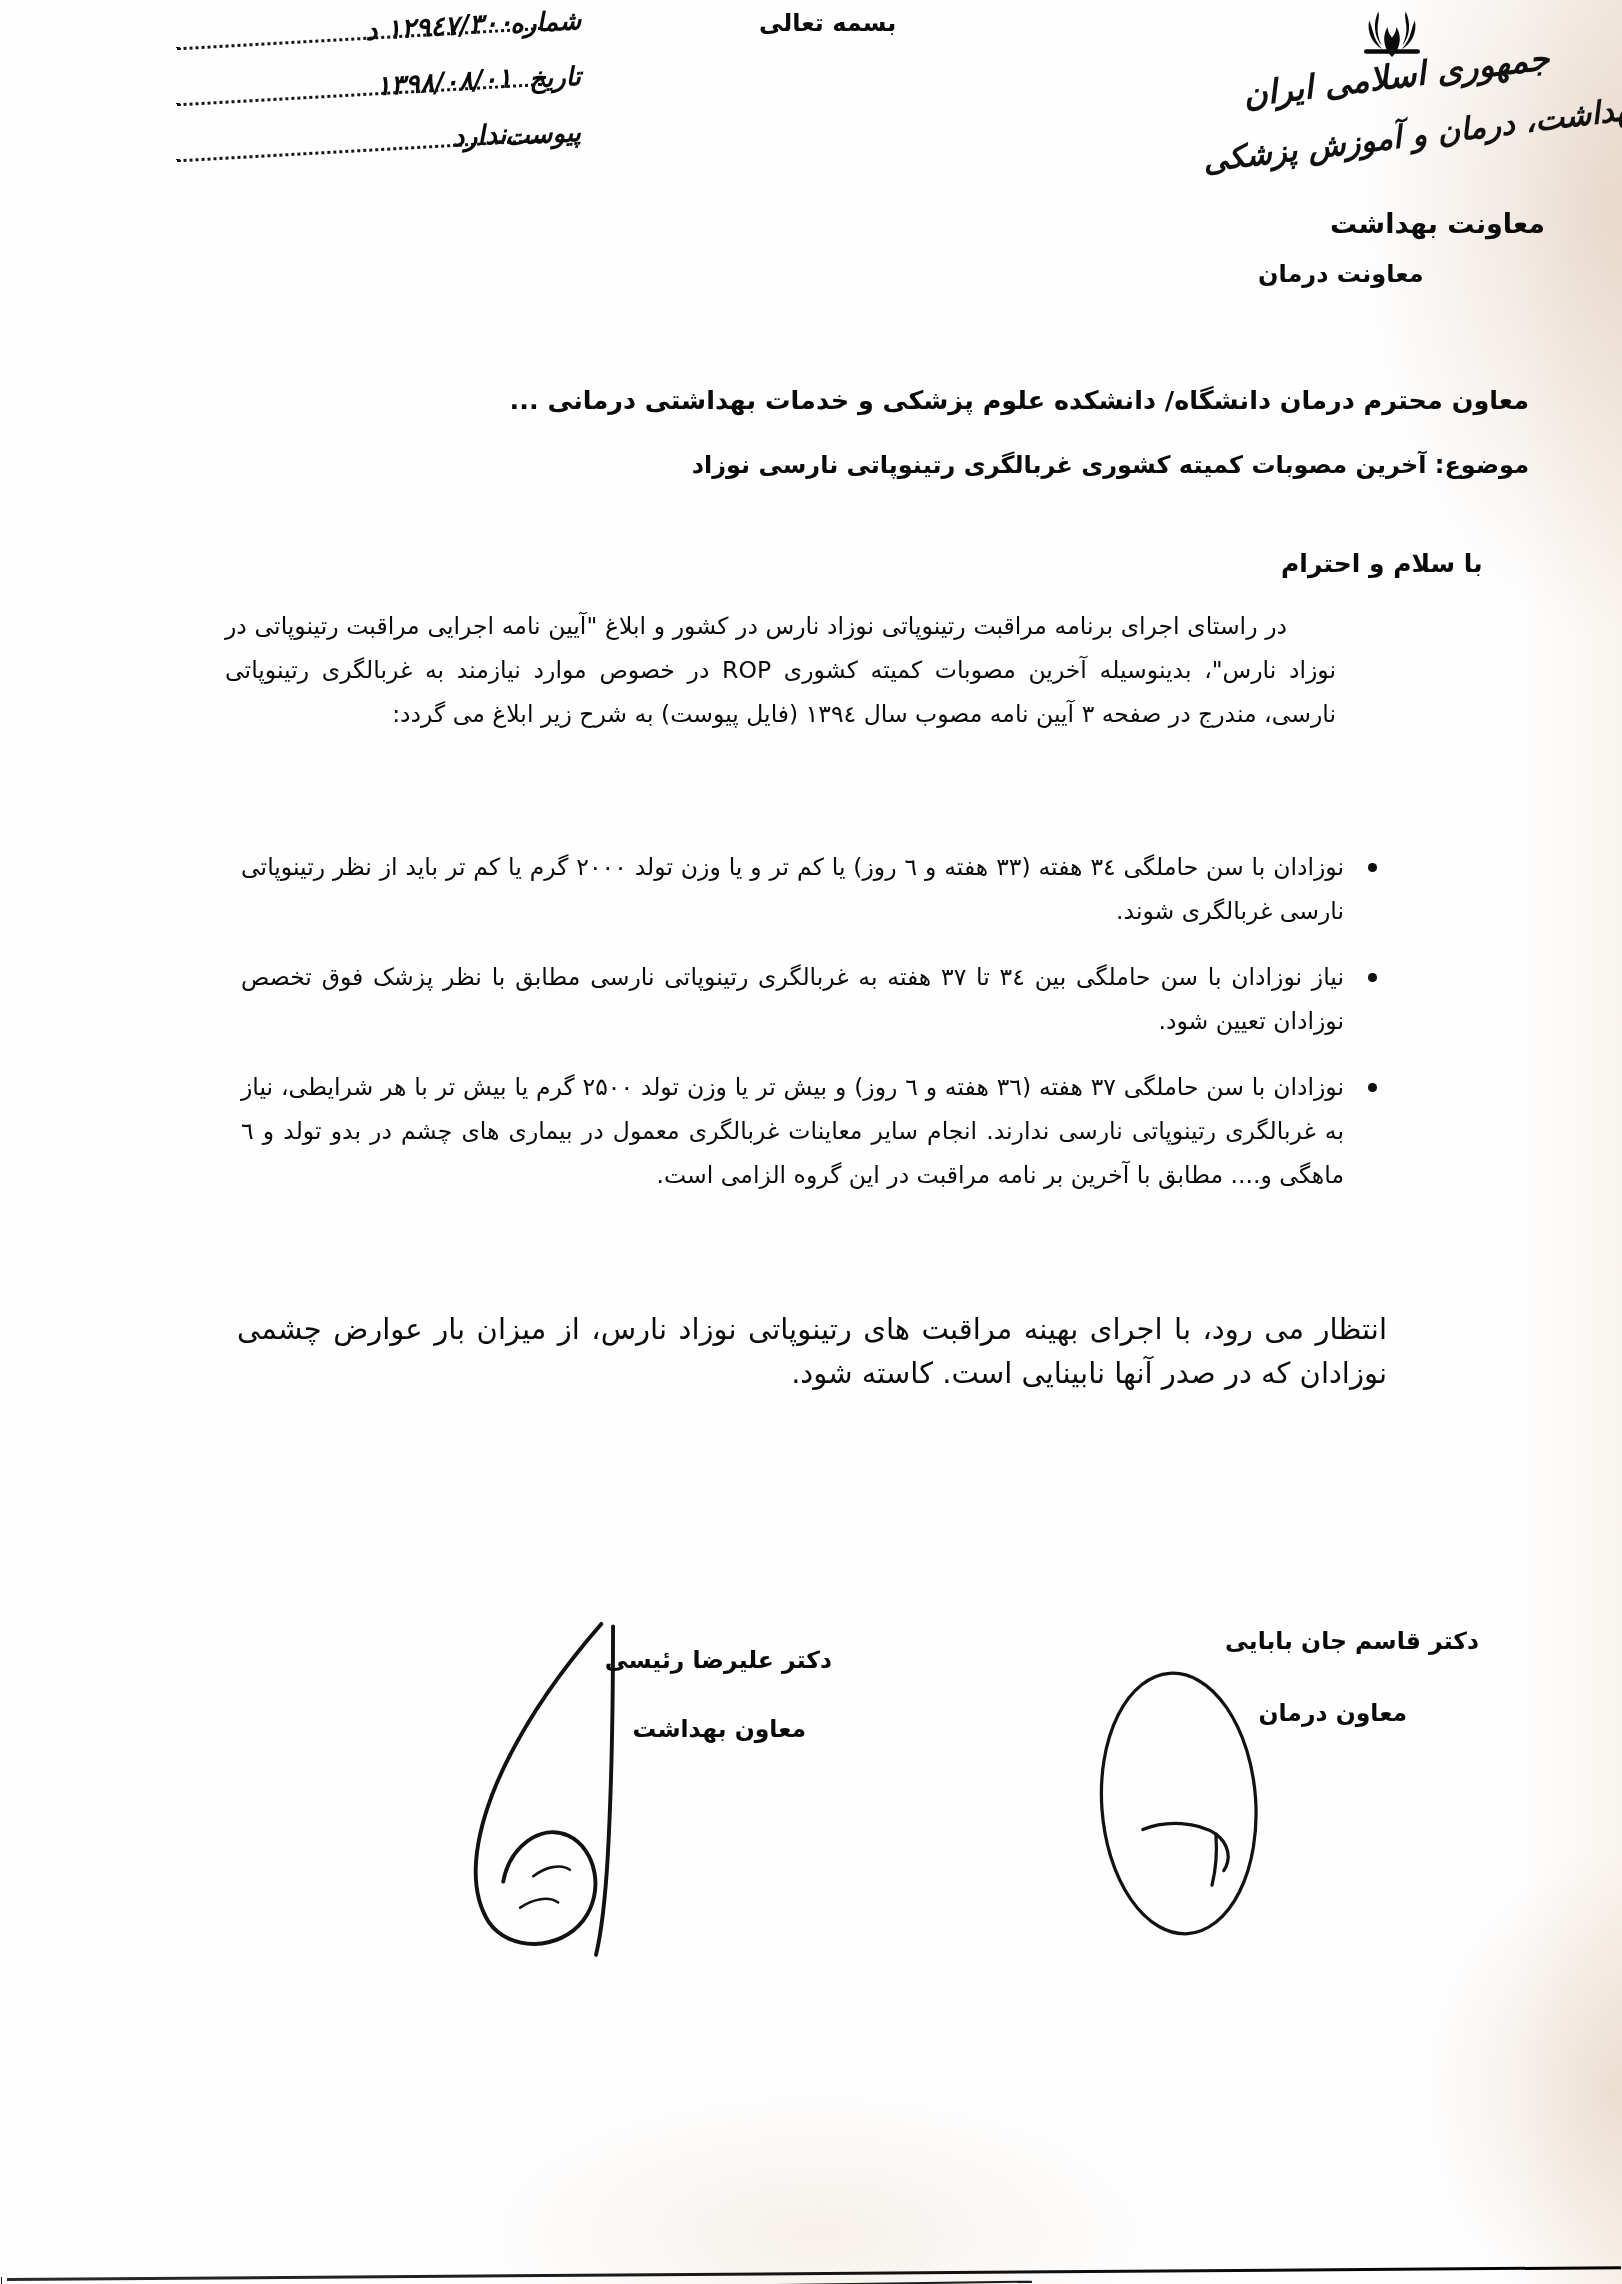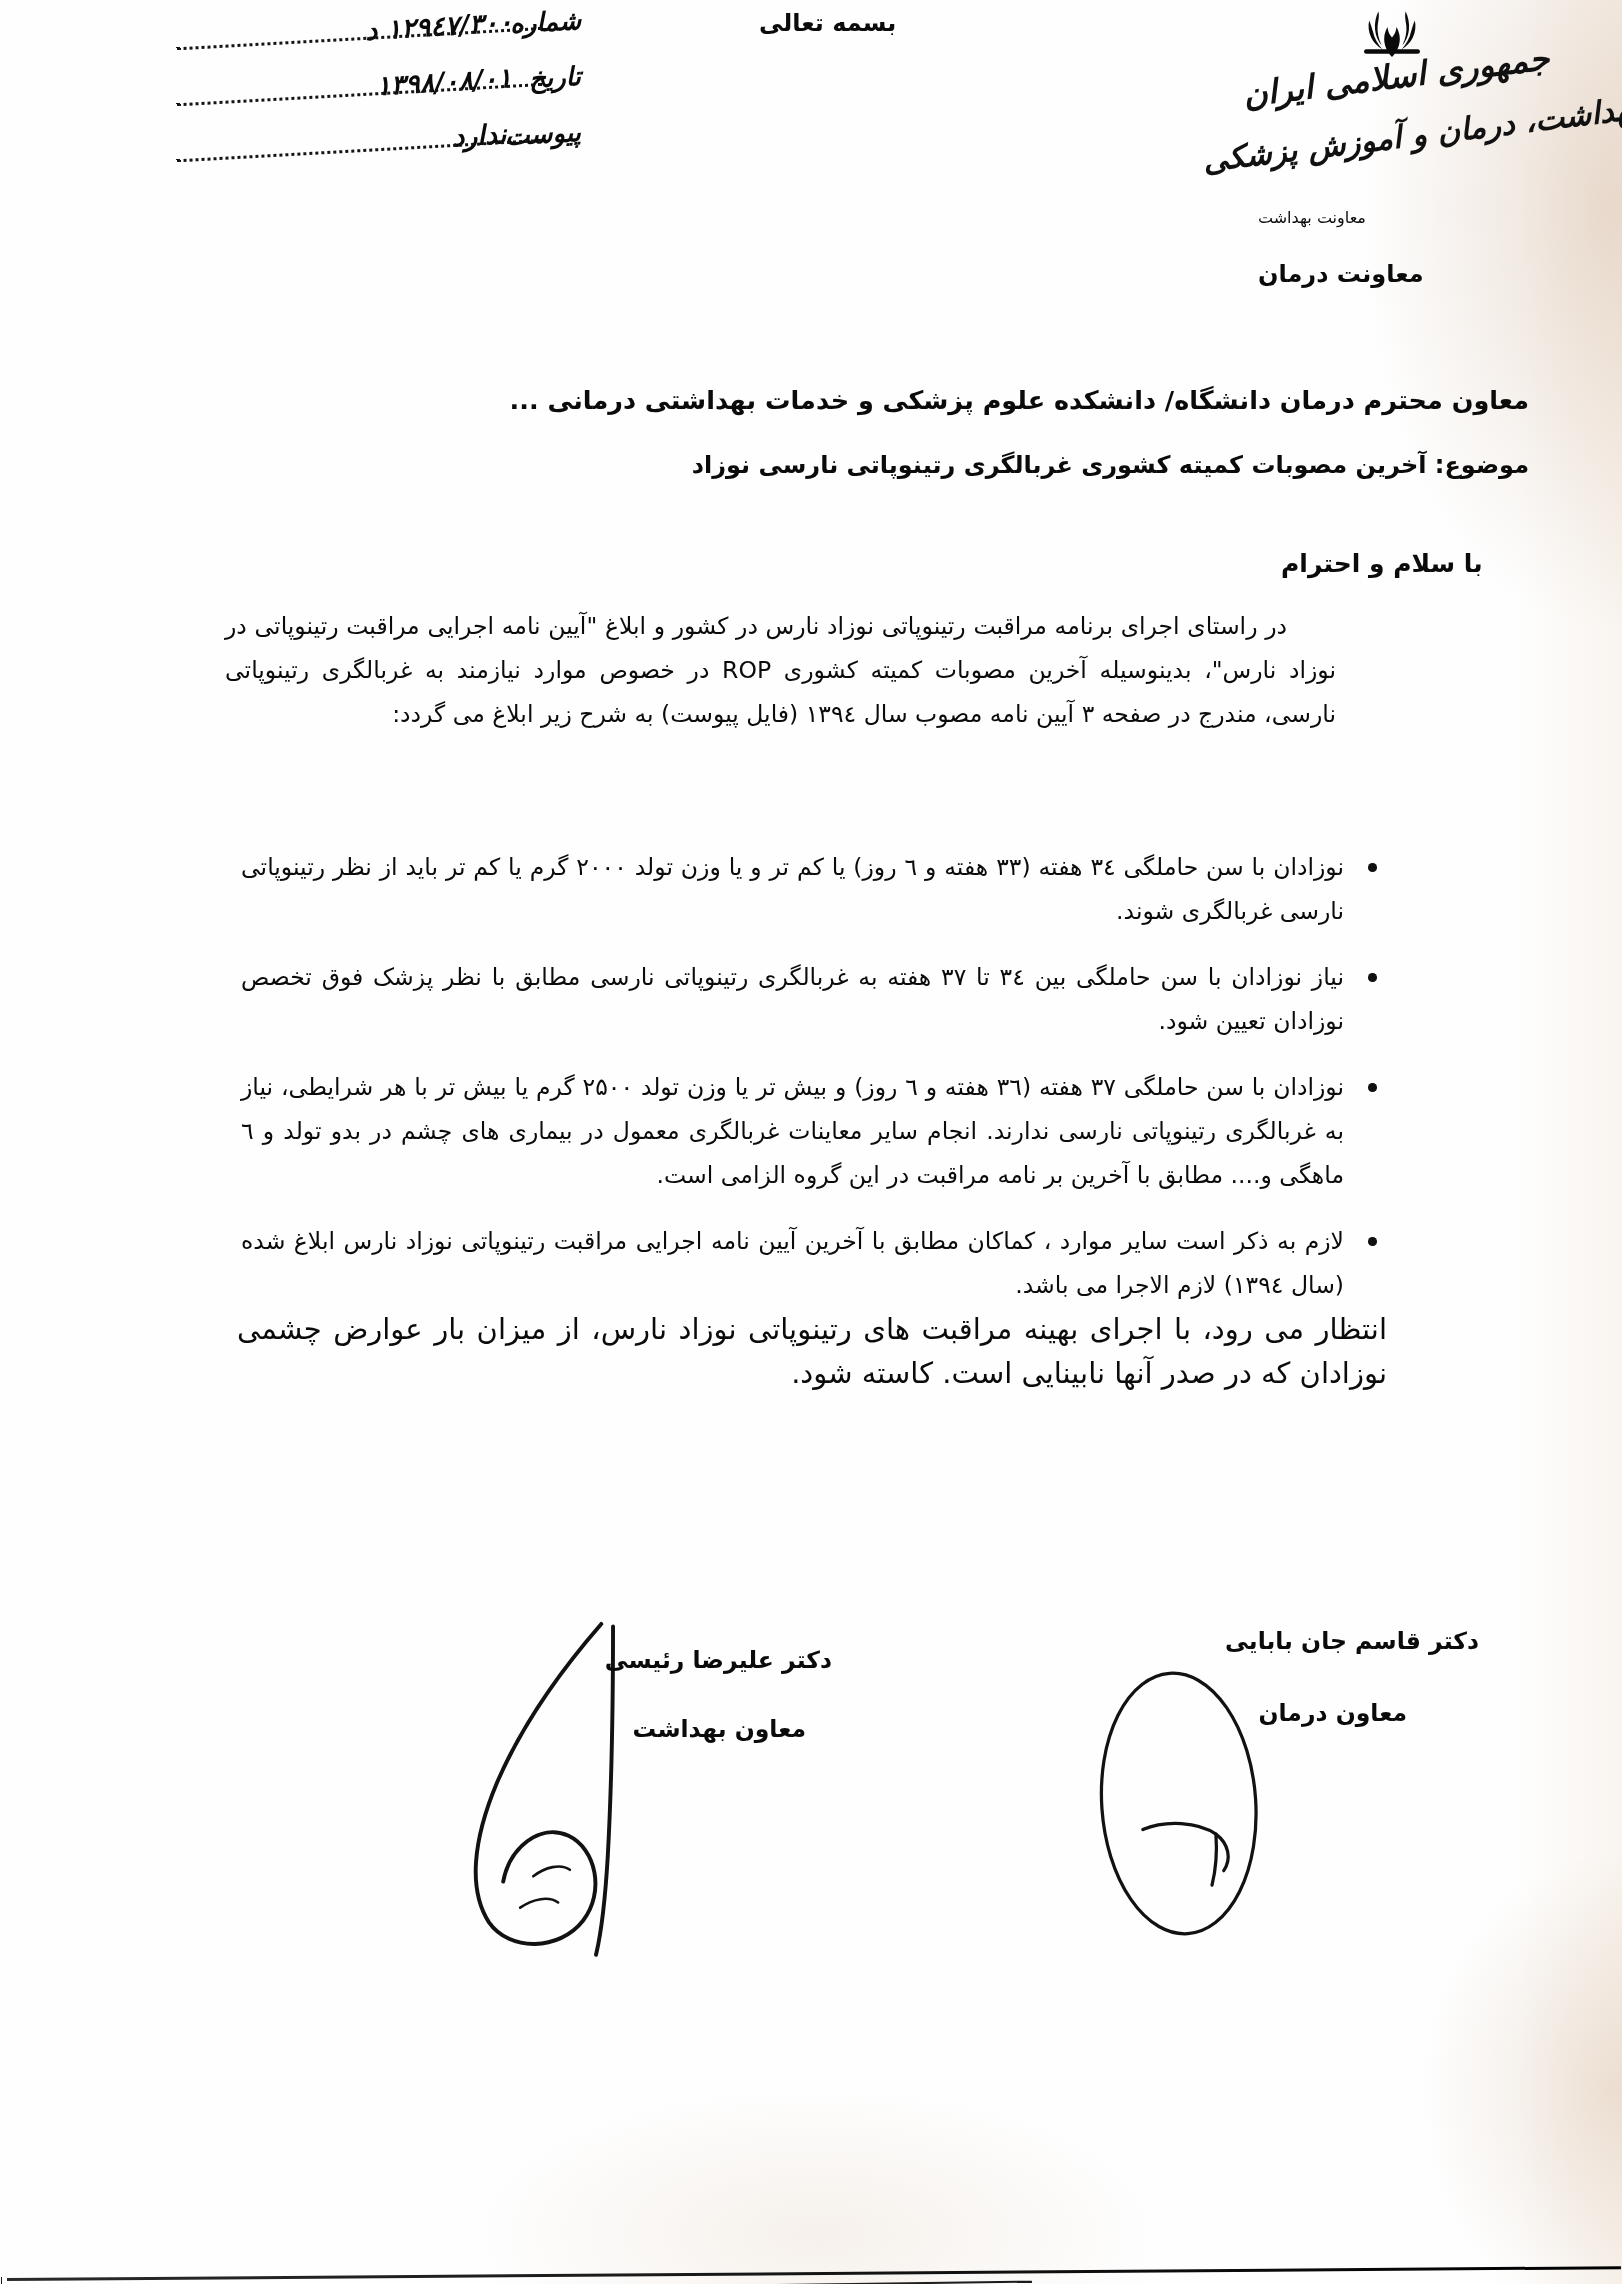--- a/index.html
+++ b/index.html
@@ -64,7 +64,7 @@
   #lh1{left:1241px;top:38px;font-size:33px;transform:rotate(-7deg);transform-origin:right center;letter-spacing:-1.3px;}
   #lh2{left:1199px;top:78px;font-size:31px;transform:rotate(-7deg);transform-origin:right center;letter-spacing:-1.3px;}
 
-  #dep1{left:1258px;top:208px;font-size:16px;font-weight:normal;}
+  #dep1{left:1330px;top:208px;font-size:27px;font-weight:bold;}
   #dep2{left:1258px;top:260px;font-size:24px;font-weight:bold;}
 
   

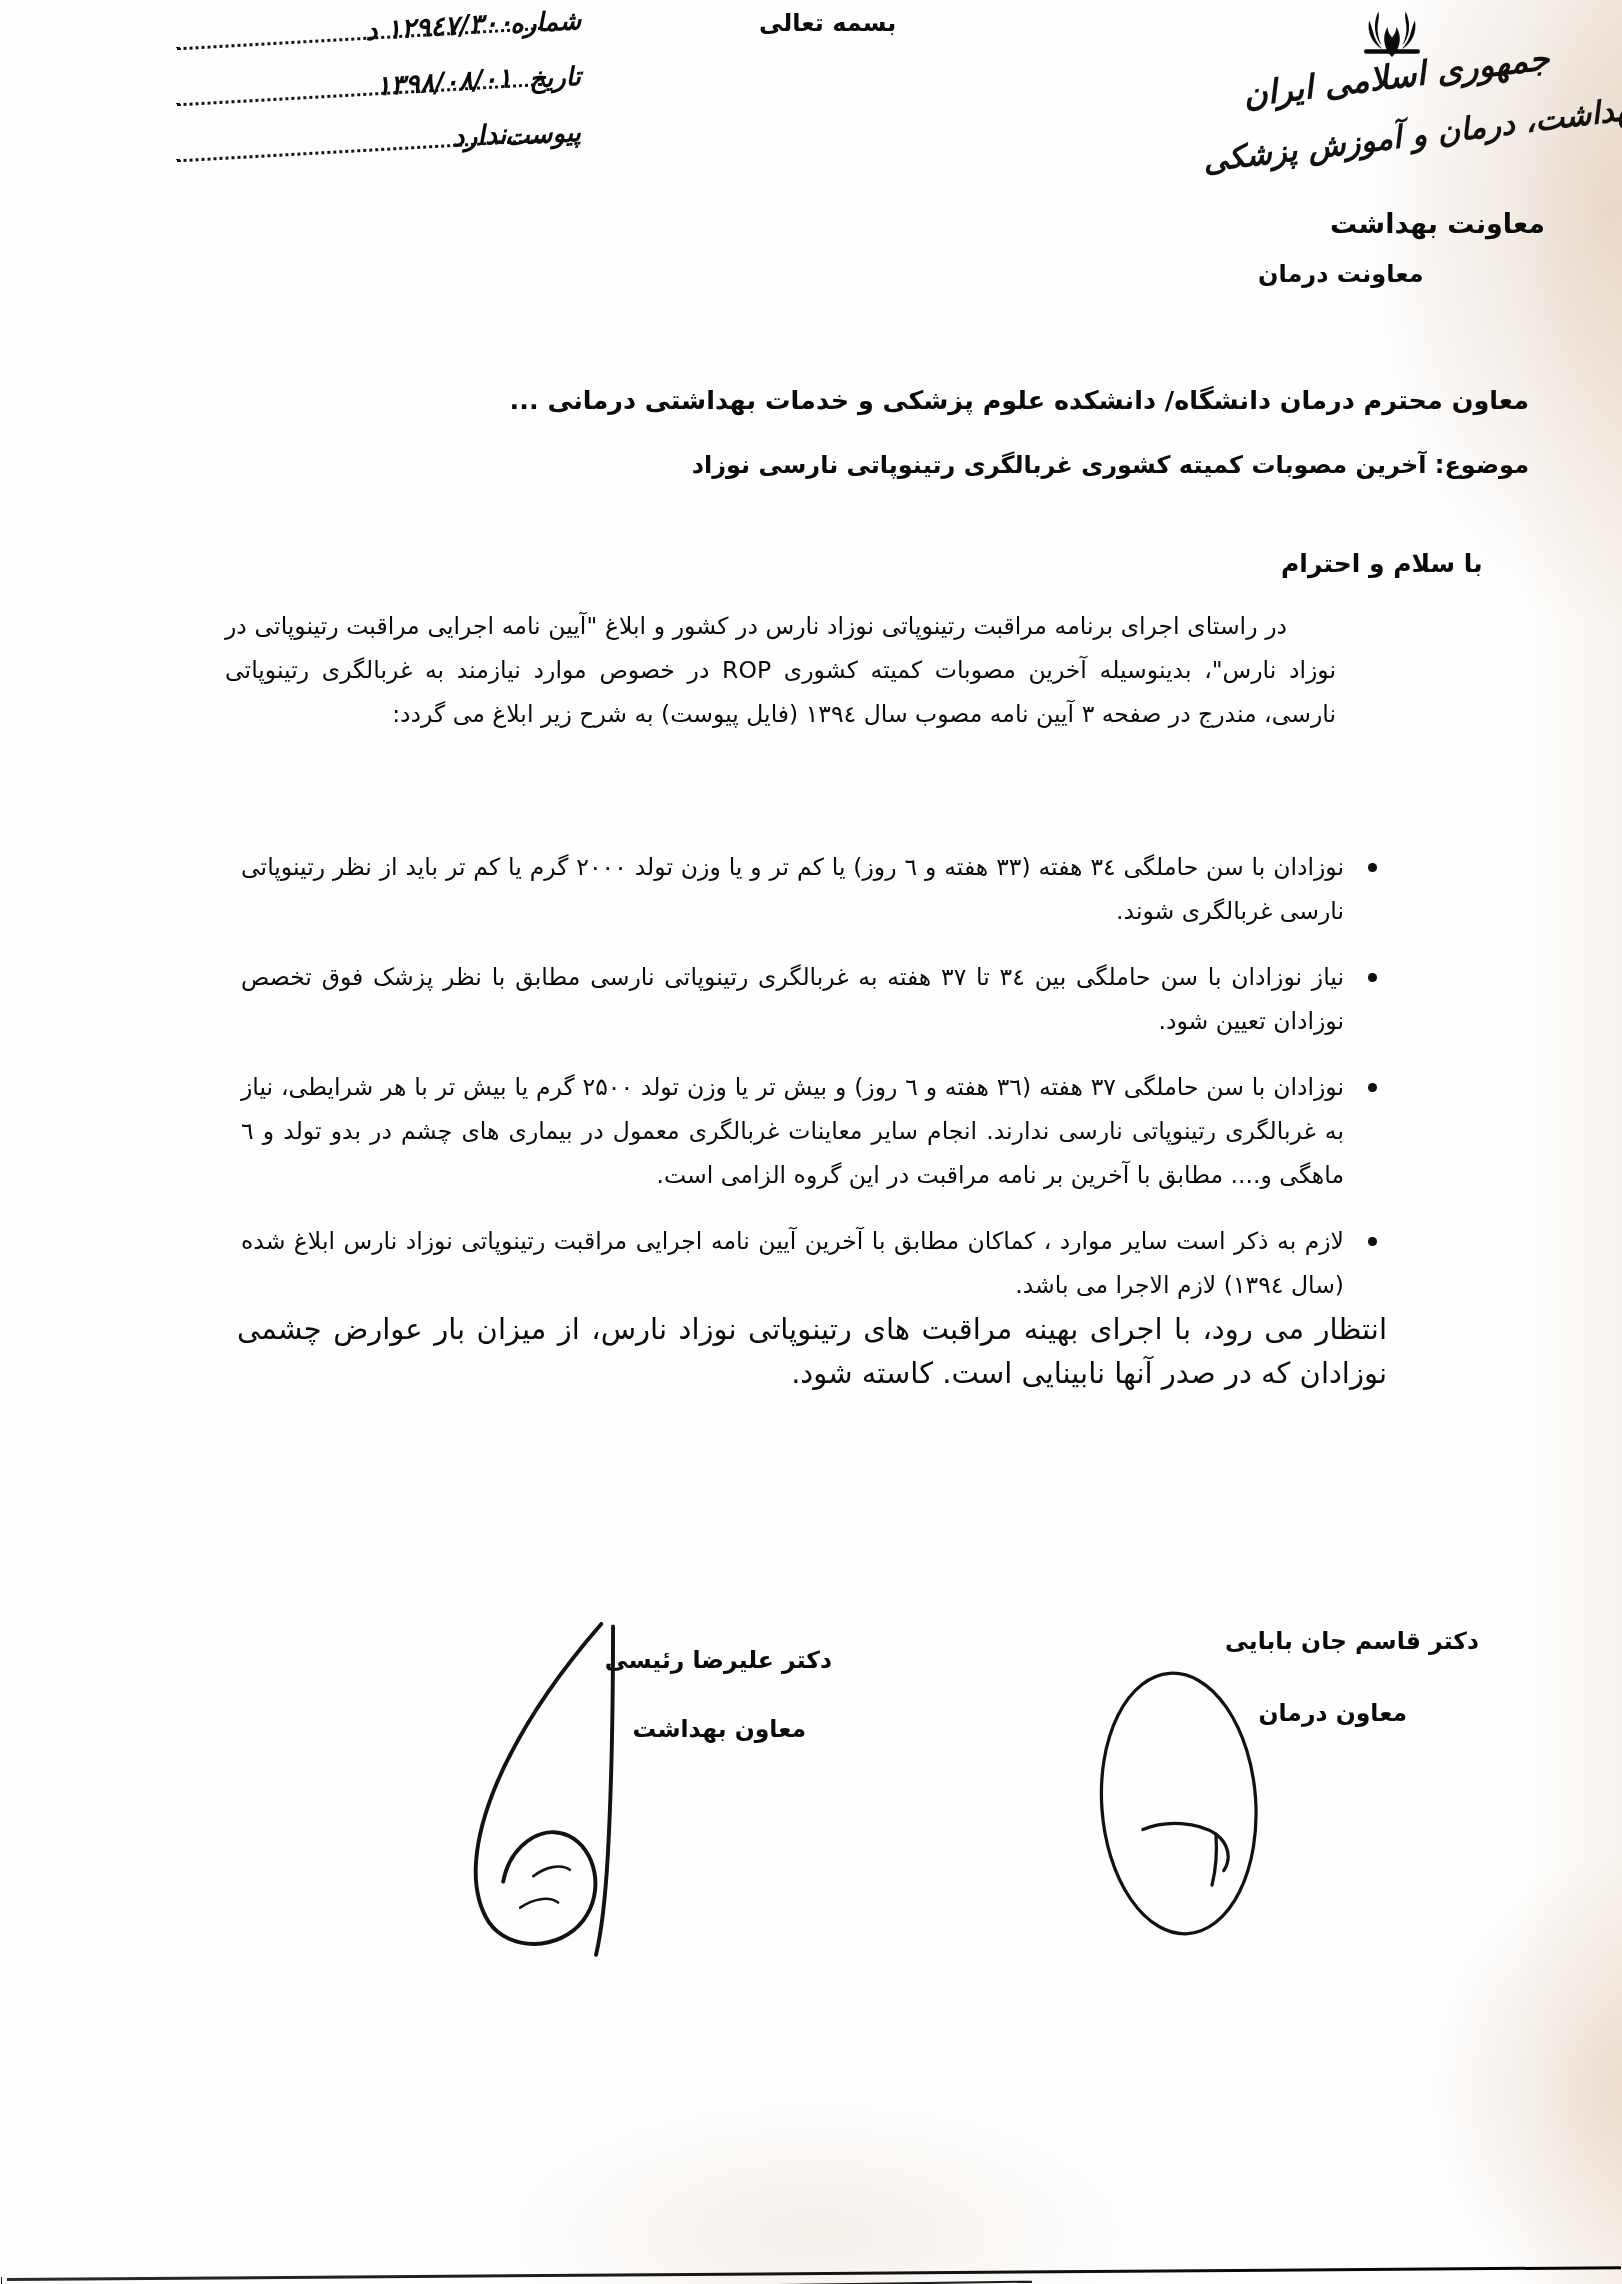--- a/index.html
+++ b/index.html
@@ -176,7 +176,6 @@
   <li>نوزادان با سن حاملگی ۳٤ هفته (۳۳ هفته و ٦ روز) یا کم تر و یا وزن تولد ۲۰۰۰ گرم یا کم تر باید از نظر رتینوپاتی نارسی غربالگری شوند.</li>
   <li>نیاز نوزادان با سن حاملگی بین ۳٤ تا ۳۷ هفته به غربالگری رتینوپاتی نارسی مطابق با نظر  پزشک فوق تخصص نوزادان تعیین شود.</li>
   <li>نوزادان با سن حاملگی ۳۷ هفته (۳٦ هفته و ٦ روز) و بیش تر یا وزن تولد ۲۵۰۰ گرم یا بیش تر با هر شرایطی، نیاز به غربالگری رتینوپاتی نارسی ندارند. انجام سایر معاینات غربالگری معمول در بیماری های چشم در بدو تولد و ٦ ماهگی و.... مطابق با آخرین بر نامه مراقبت در این گروه الزامی است.</li>
-  <li>لازم به ذکر است سایر موارد ، کماکان مطابق با آخرین آیین نامه اجرایی مراقبت رتینوپاتی نوزاد نارس ابلاغ شده (سال ۱۳۹٤) لازم الاجرا می باشد.</li>
 </ul>
 
 <div id="closing" class="abs rtl body-txt">انتظار می رود، با اجرای بهینه مراقبت های رتینوپاتی نوزاد نارس، از میزان بار عوارض چشمی نوزادان که در صدر آنها نابینایی است. کاسته شود.</div>

